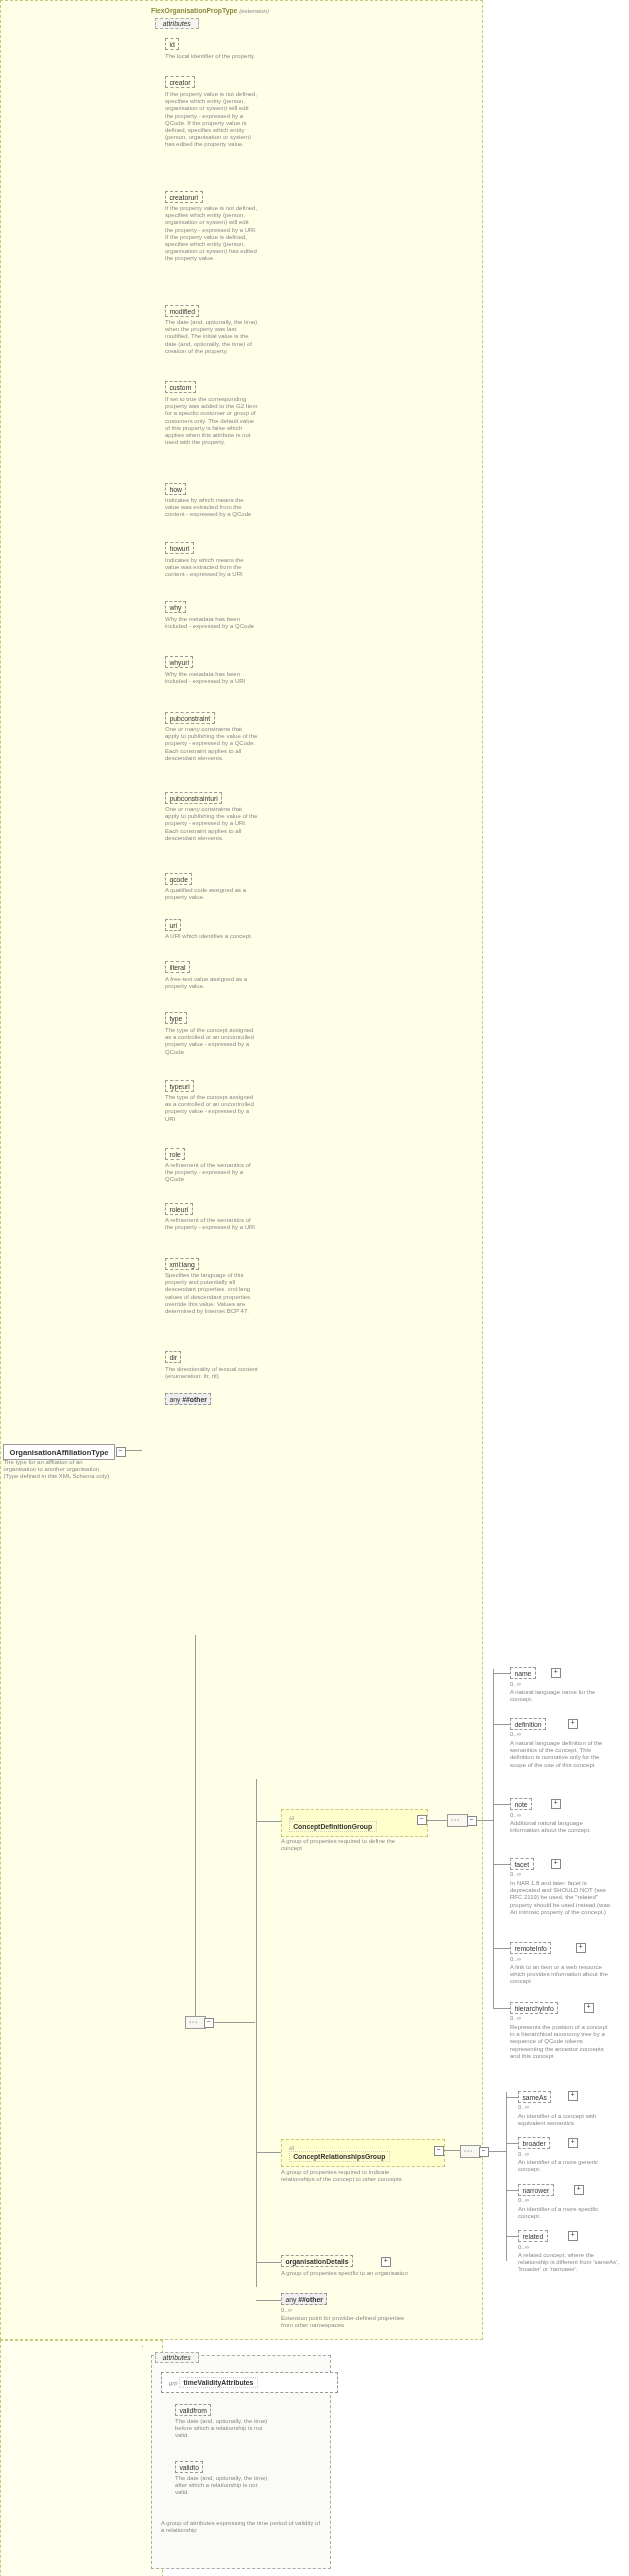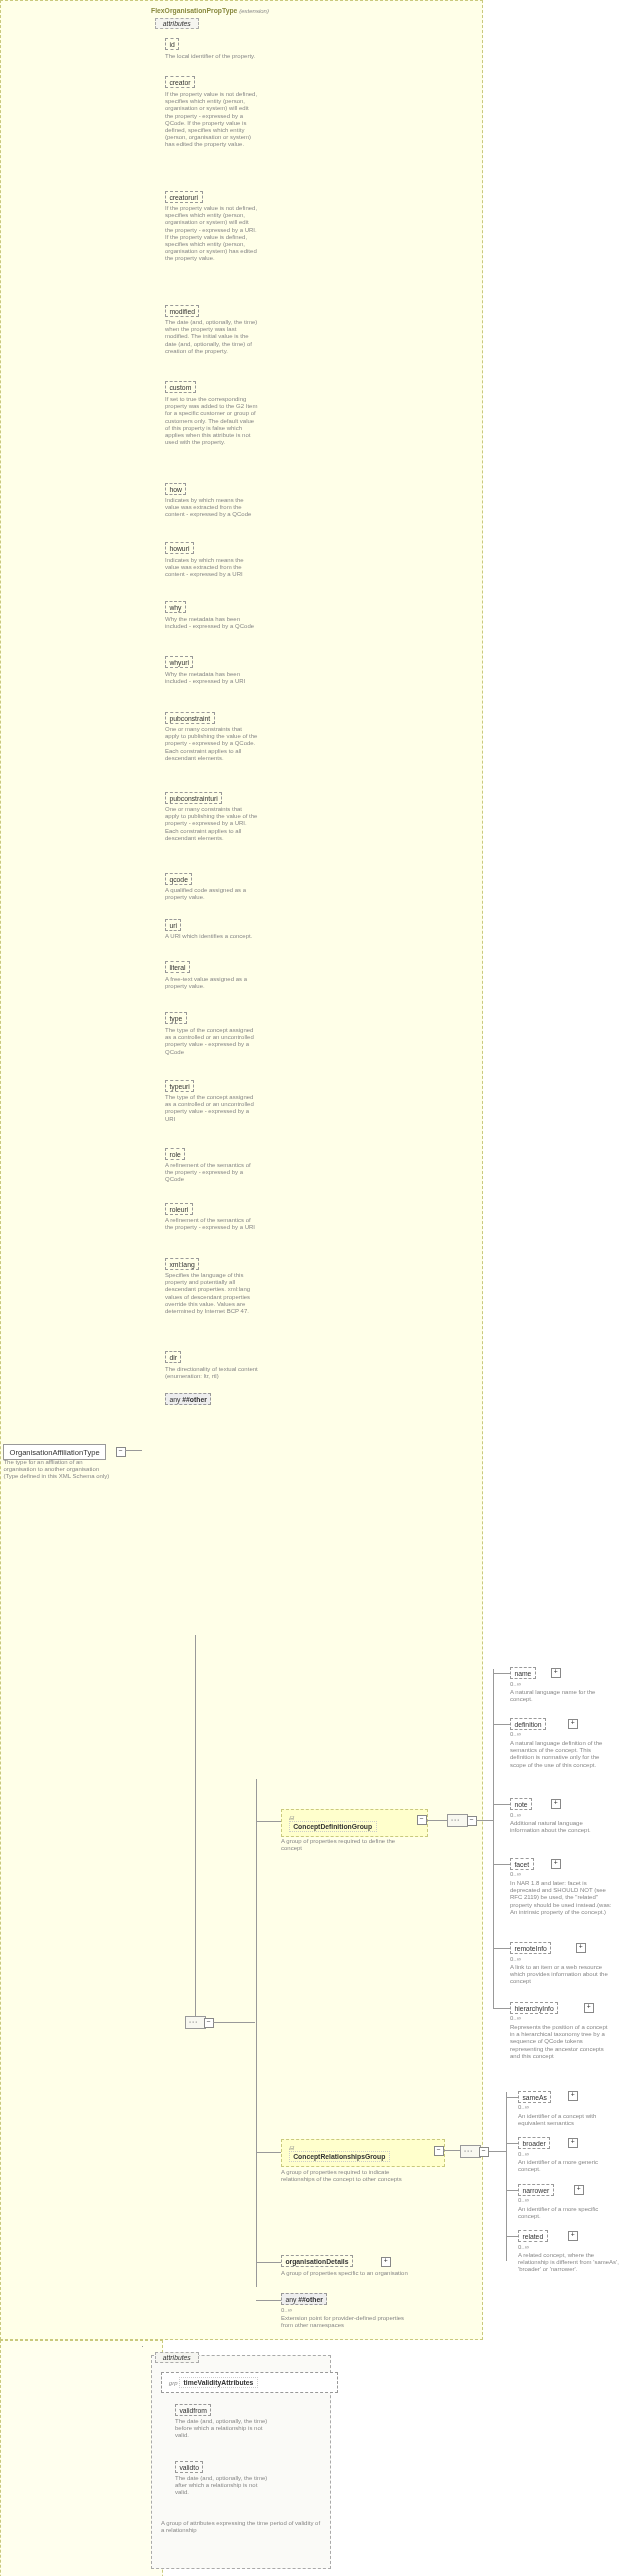--- a/index.html
+++ b/index.html
@@ -4,7 +4,7 @@
 <style>
 body{margin:0;font-family:Verdana,Arial,sans-serif;font-size:6.8px;background:#fff;color:#333}
 .canvas{position:relative;width:629px;height:2576px}
-.box{position:absolute;border:0.8px solid #999;padding:2.5px 5.1px;background:#fff;font-size:7.6px;font-weight:normal}
+.box{position:absolute;border:0.8px solid #999;padding:2.5px 5.1px;background:#fff;font-size:7.6px;font-weight:bold}
 .bigdash{border:1.7px dashed #C9C97D;background:#FFFFE8}
 .innerbox{position:absolute;border:0.8px dashed #999;padding:1.7px 3.4px;font-size:6.8px}
 .attrhdr{position:absolute;border:0.8px dashed #aaa;padding:0.8px 6.8px;font-size:6.8px;font-style:italic;background:#f5f5f0}

